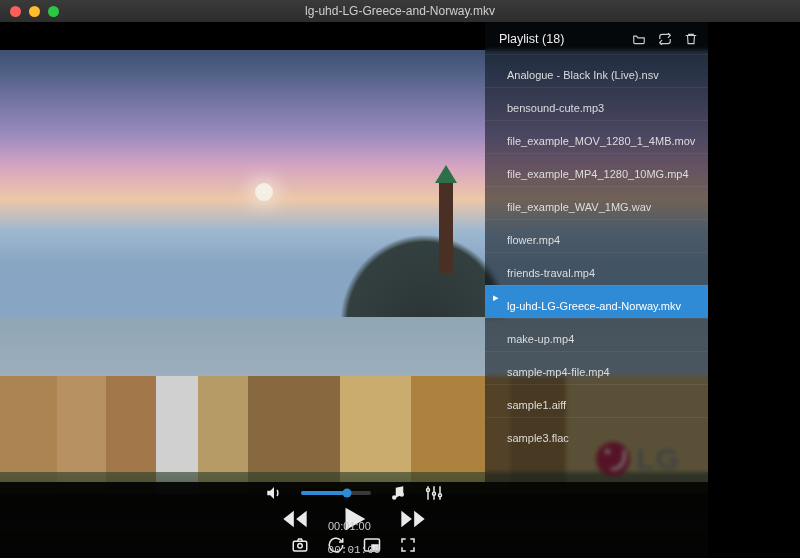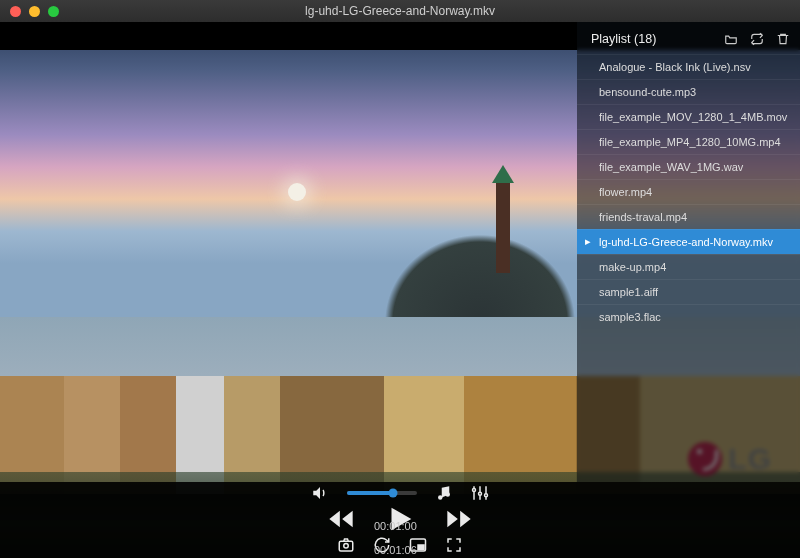--- a/index.html
+++ b/index.html
@@ -39,7 +39,7 @@
     
     .video-area {
       position: relative;
-      width: 800px;
+      width: 708px;
       height: calc(558px - 22px);
       overflow: hidden;
     }

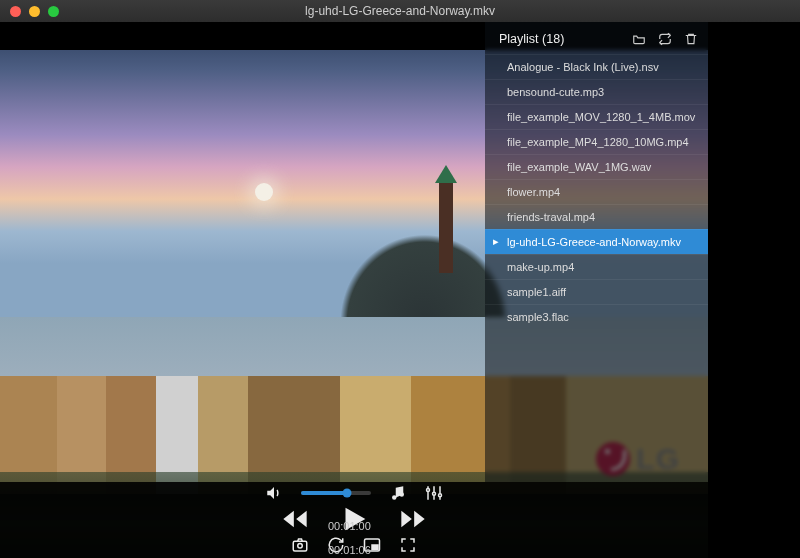--- a/index.html
+++ b/index.html
@@ -126,7 +126,7 @@
     }
     .playlist-items::-webkit-scrollbar { width:0; }
     .pl-item {
-      padding:6px 10px 6px 22px;
+      padding:14px 10px 6px 22px;
       color:#ddd; font-size:11px;
       border-top:1px solid rgba(255,255,255,0.06);
       cursor:pointer; position:relative;

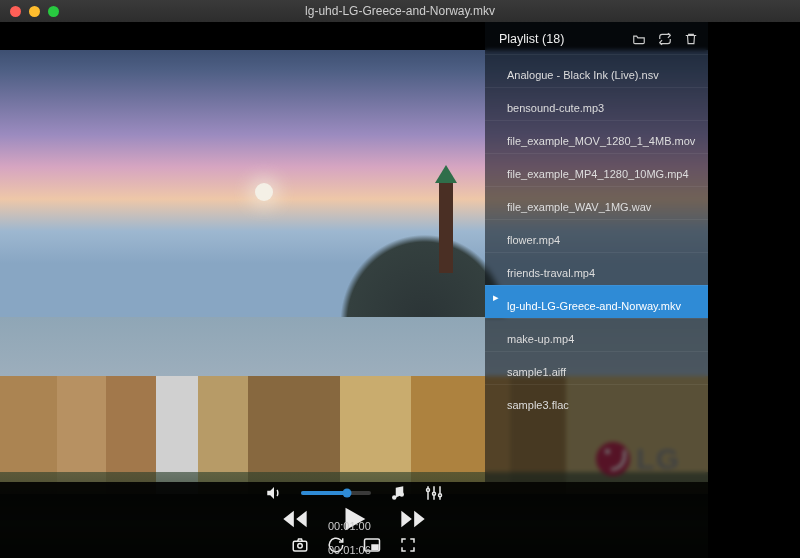--- a/index.html
+++ b/index.html
@@ -222,6 +222,7 @@
         <div class="pl-item">friends-traval.mp4</div>
         <div class="pl-item active">lg-uhd-LG-Greece-and-Norway.mkv</div>
         <div class="pl-item">make-up.mp4</div>
+        <div class="pl-item">sample-mp4-file.mp4</div>
         <div class="pl-item">sample1.aiff</div>
         <div class="pl-item">sample3.flac</div>
       </div>

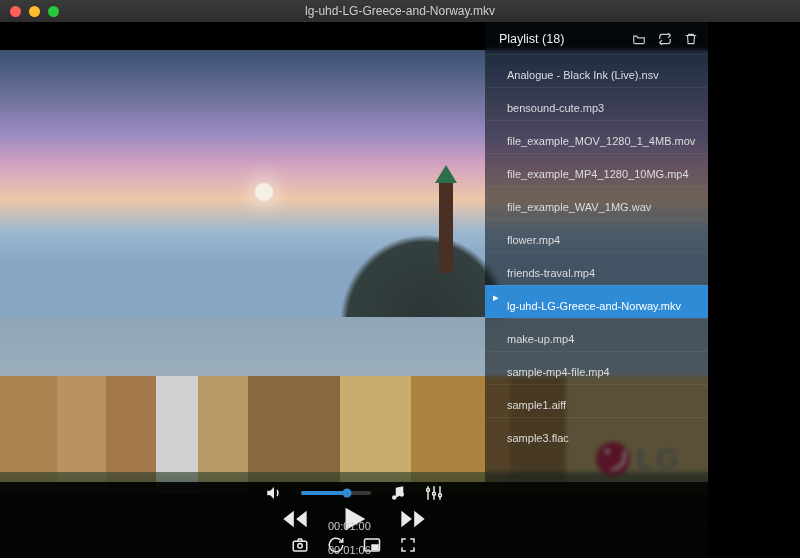--- a/index.html
+++ b/index.html
@@ -163,7 +163,7 @@
     }
     .progress-fill { position:absolute; left:0; top:0; bottom:0; width:1.6%; background:#2f8bd6; border-radius:2px; }
     .time { font-size:11px; color:#ccc; min-width:52px; }
-    .time.right { text-align:left; }
+    .time.right { text-align:left;font-family:Liberation Mono, monospace; }
   </style>
 </head>
 <body>

